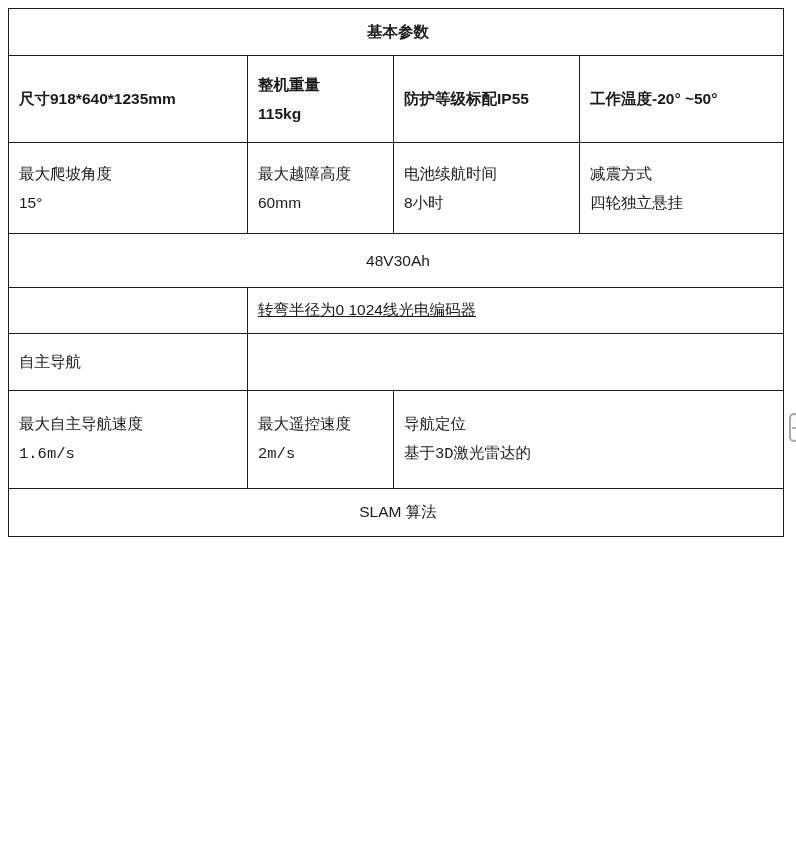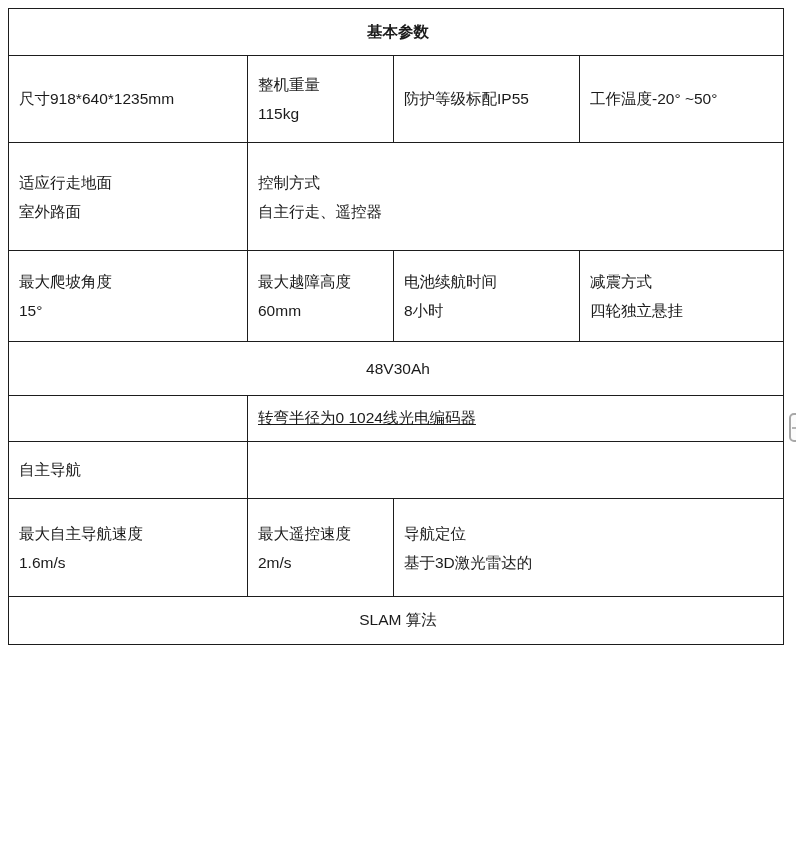--- a/index.html
+++ b/index.html
@@ -32,7 +32,7 @@
 
   
   tr.r1  { height: 47px; }
-  tr.r2  { height: 87px; }
+  tr.r2  { height: 87px; font-weight: bold; }
   tr.r3  { height: 108px; }
   tr.r4  { height: 47px; }
   tr.r5  { height: 50px; }

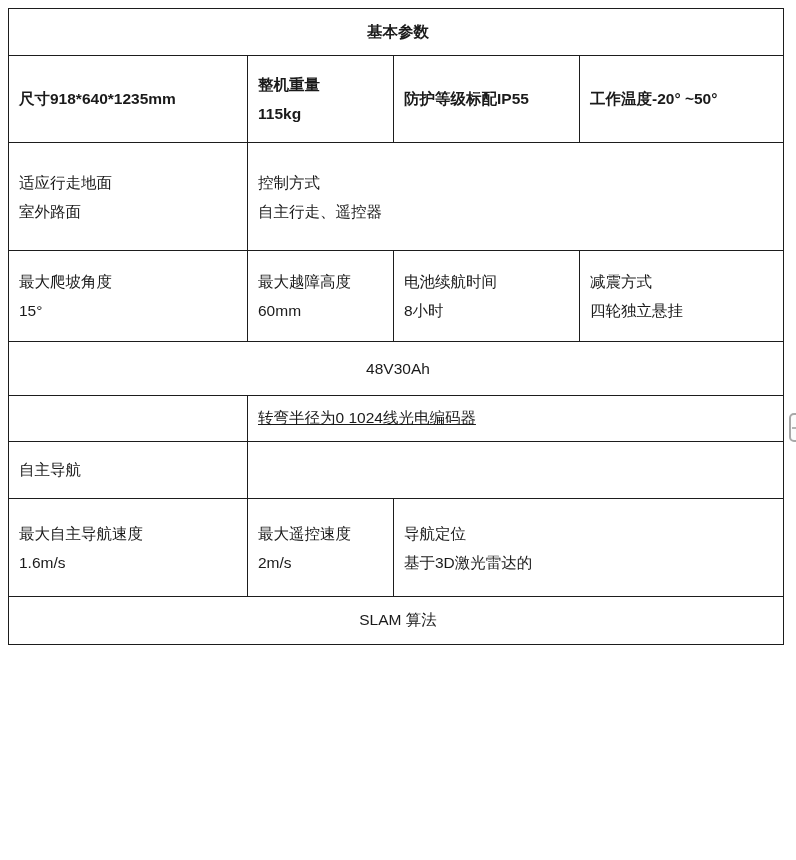--- a/index.html
+++ b/index.html
@@ -94,16 +94,6 @@
       <td>工作温度-20° ~50°</td>
     </tr>
 
-    <tr class="r3">
-      <td>
-        <div class="ln">适应行走地面</div>
-        <div class="ln">室外路面</div>
-      </td>
-      <td colspan="3">
-        <div class="ln">控制方式</div>
-        <div class="ln">自主行走、遥控器</div>
-      </td>
-    </tr>
 
 
 

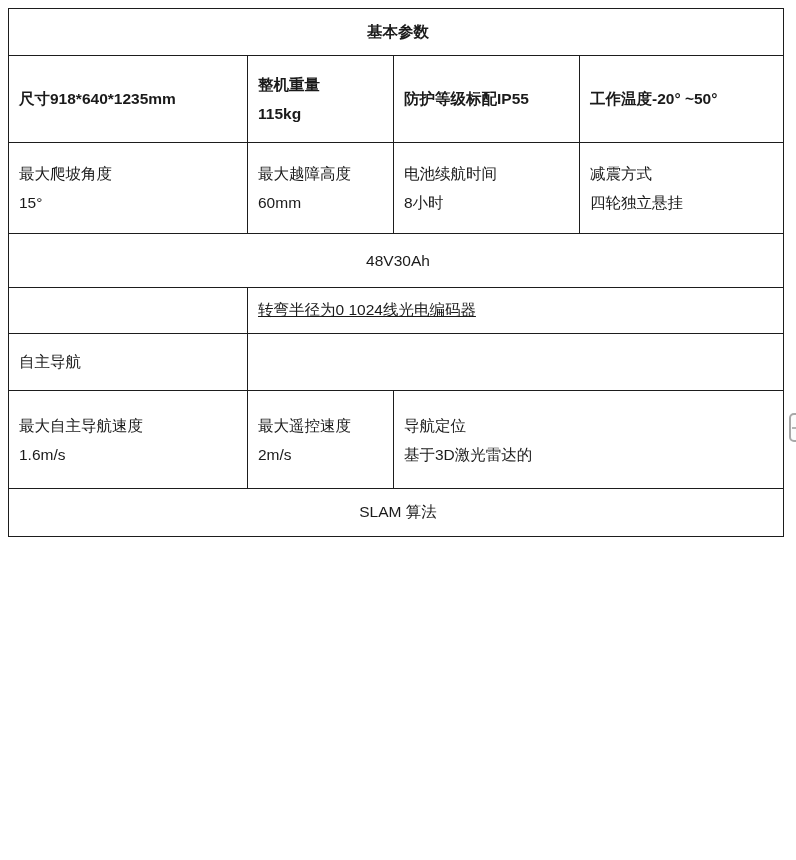--- a/index.html
+++ b/index.html
@@ -41,7 +41,7 @@
   tr.r8  { height: 105px; }
   tr.r9  { height: 46px; text-decoration: underline; }
   tr.r10 { height: 57px; }
-  tr.r11 { height: 98px; }
+  tr.r11 { height: 98px; font-family: Liberation Mono, monospace; }
   tr.r12 { height: 48px; margin-left: 36px; }
 
   td.center { text-align: center; padding: 0; }

